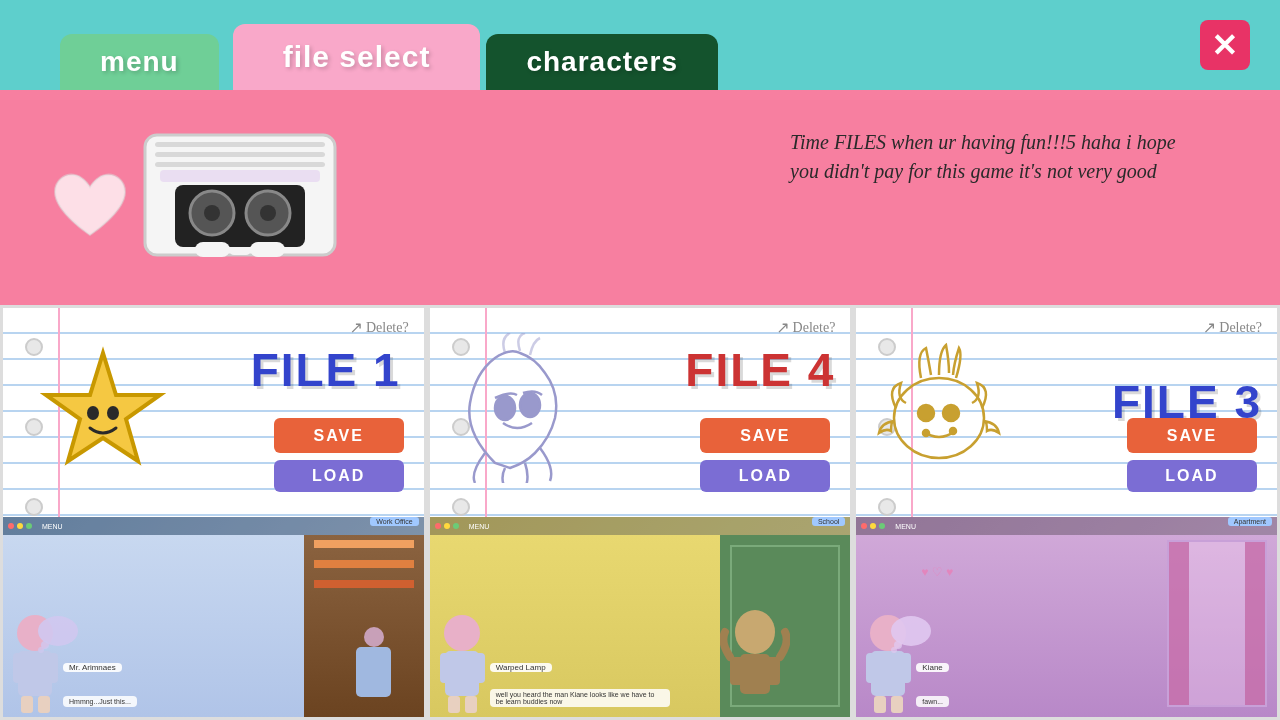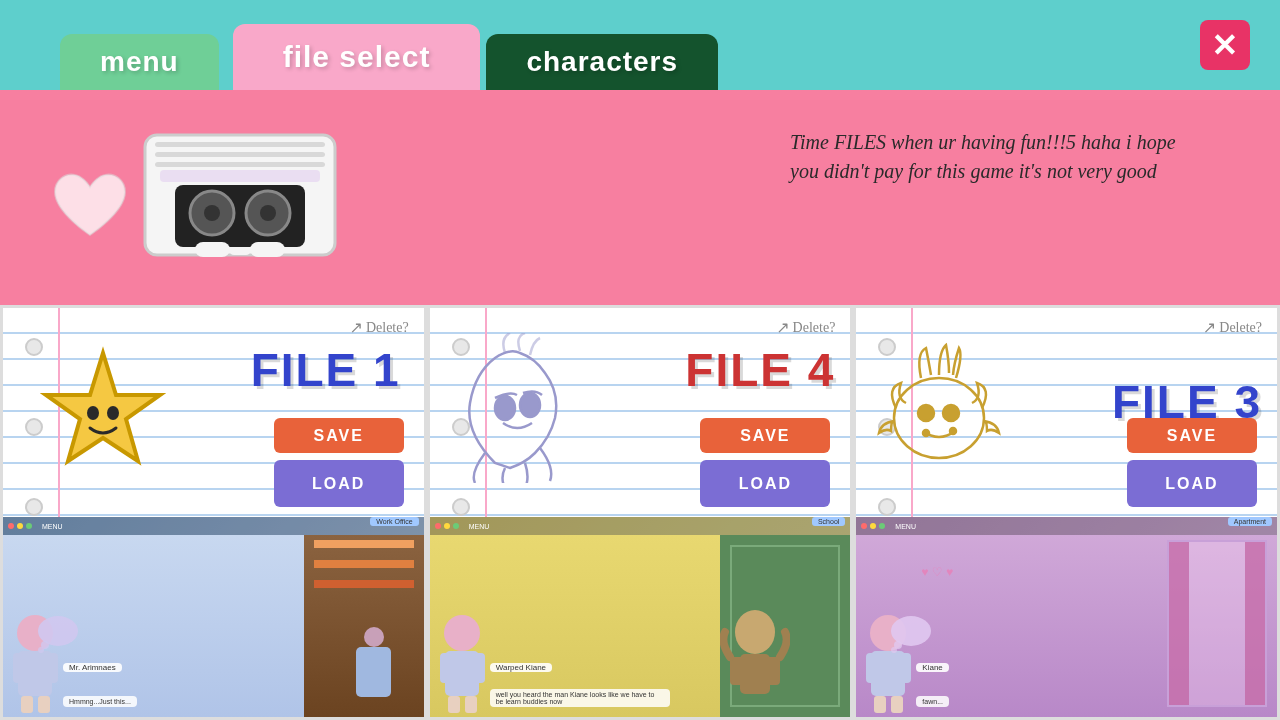--- a/index.html
+++ b/index.html
@@ -197,7 +197,7 @@
       right: 20px;
       top: 152px;
       width: 130px;
-      height: 47px;
+      height: 32px;
       background: #7b6dd4;
       border-radius: 6px;
       display: flex;

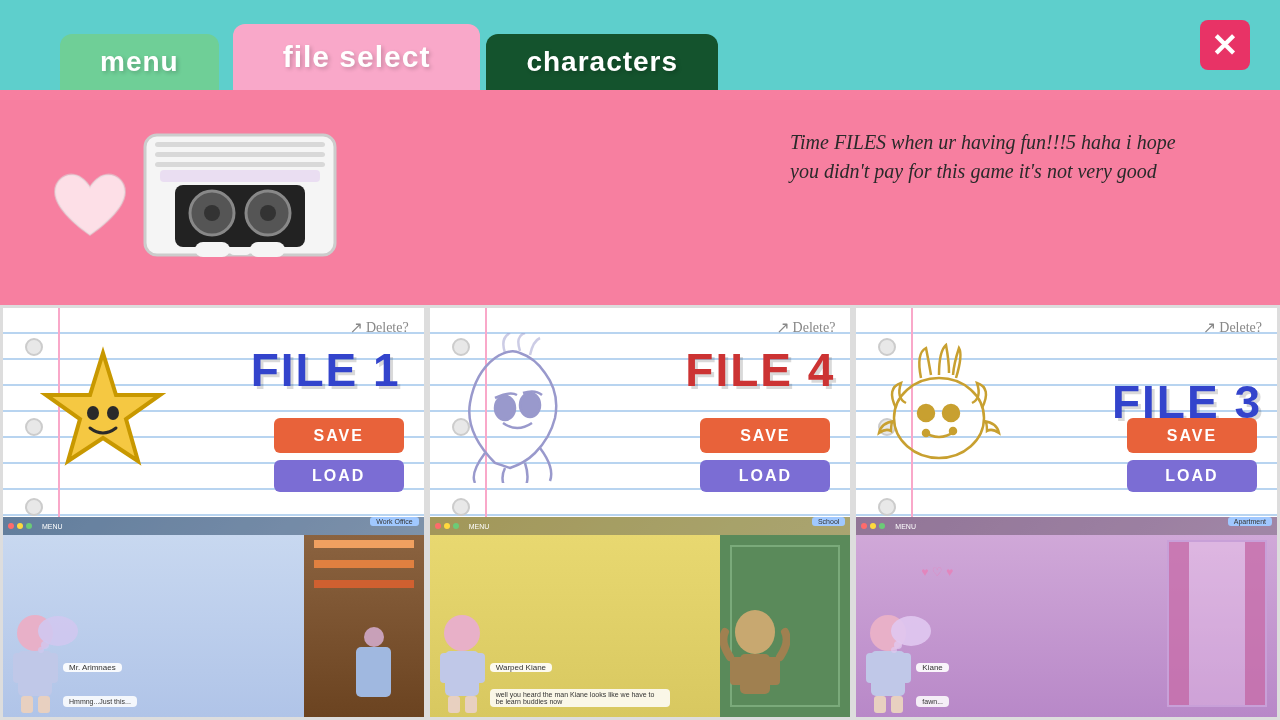--- a/index.html
+++ b/index.html
@@ -538,7 +538,7 @@
           </svg>
         </div>
 
-        <div class="thumb-name-bubble">Warped Kiane</div>
+        <div class="thumb-name-bubble">Warped Lamp</div>
         <div class="thumb-dialogue">well you heard the man Kiane looks like we have to be learn buddies now</div>
       </div>
     </div>

